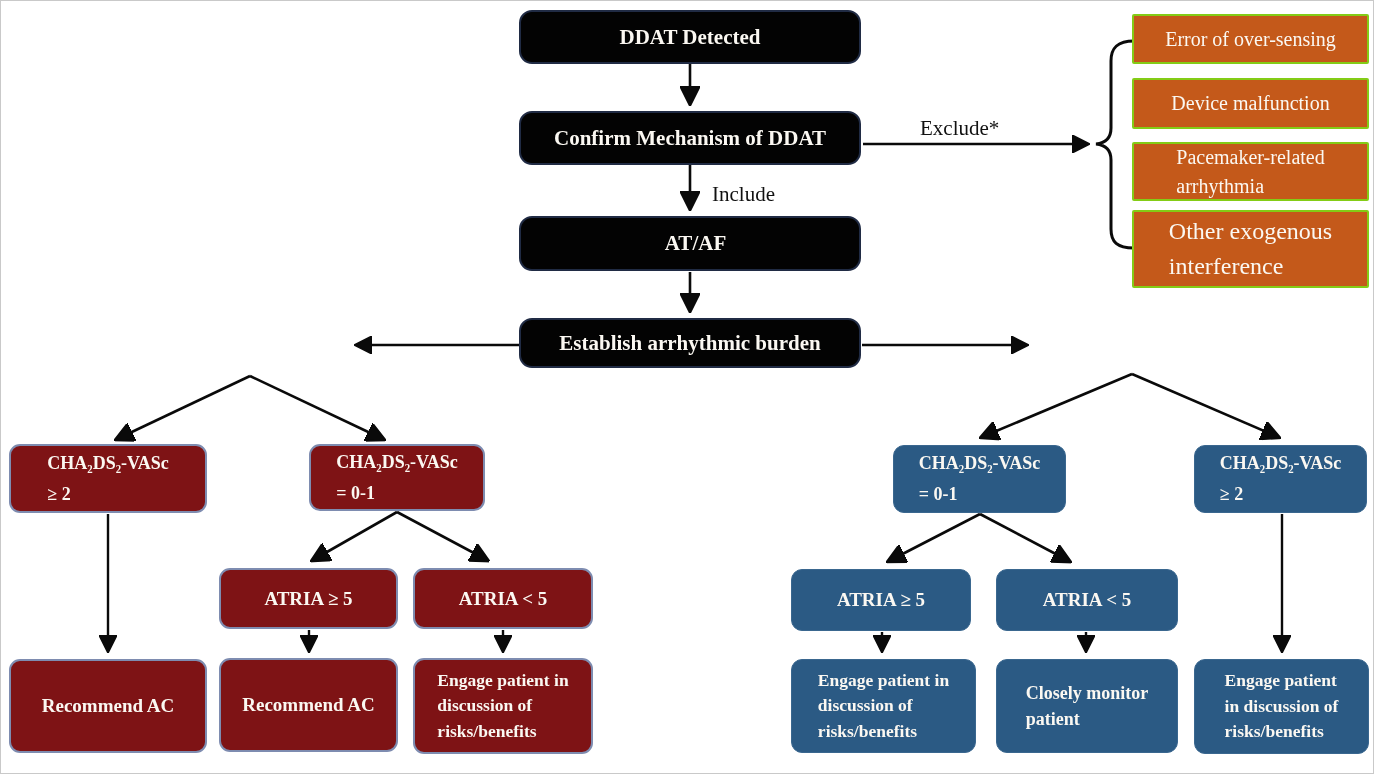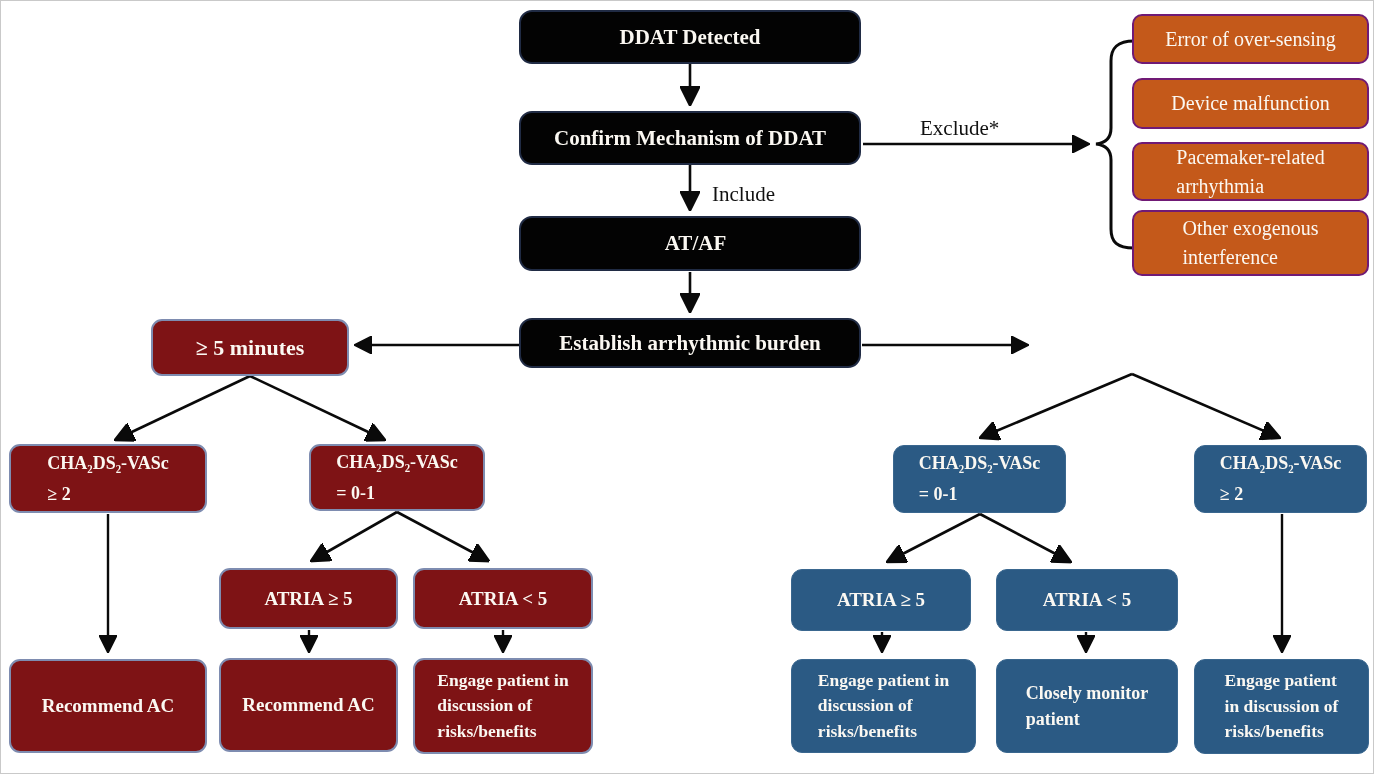--- a/index.html
+++ b/index.html
@@ -24,7 +24,7 @@
   .black{background:#030303;border:2px solid #202b44;border-radius:13px;}
   .red{background:#7e1315;border:2px solid #7e8cb0;}
   .blue{background:#2b5a84;border:1px solid #3a678f;}
-  .orange{background:#c4591a;border:2px solid #701a75;font-weight:normal;border-radius:10px;}
+  .orange{background:#c4591a;border:2px solid #84cc16;font-weight:normal;border-radius:2px;}
   .edge-label{
     position:absolute;z-index:2;color:#111111;font-size:21px;
     font-weight:normal;white-space:nowrap;

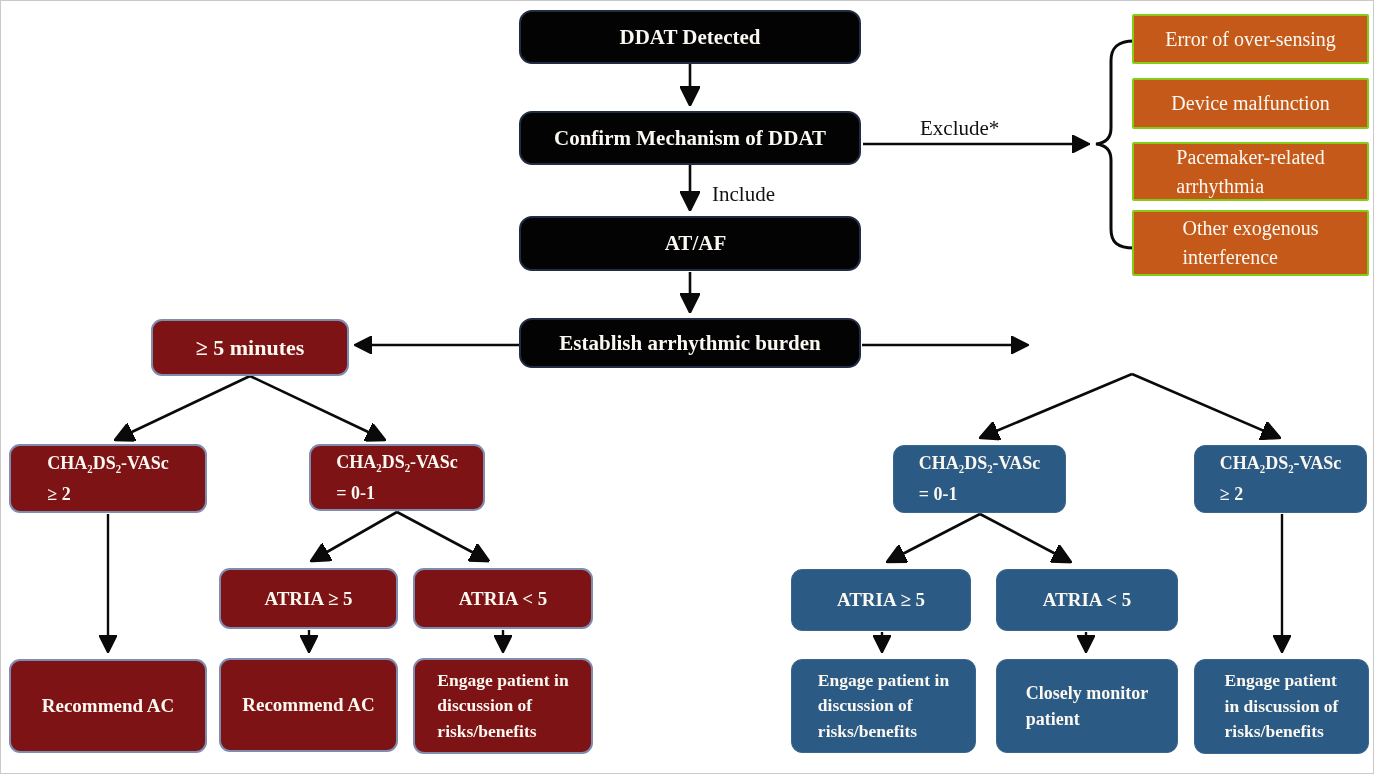--- a/index.html
+++ b/index.html
@@ -82,7 +82,7 @@
   <div class="node orange" style="left:1131px;top:77px;width:237px;height:51px;font-size:20px;">Device malfunction</div>
   <div class="node orange" style="left:1131px;top:141px;width:237px;height:59px;font-size:20px;">Pacemaker-related
 arrhythmia</div>
-  <div class="node orange" style="left:1131px;top:209px;width:237px;height:66px;font-size:20px;">Other exogenous
+  <div class="node orange" style="left:1131px;top:209px;width:237px;height:78px;font-size:24px;">Other exogenous
 interference</div>
 
   <div class="node red" style="left:150px;top:318px;width:198px;height:57px;font-size:22px;">≥ 5 minutes</div>

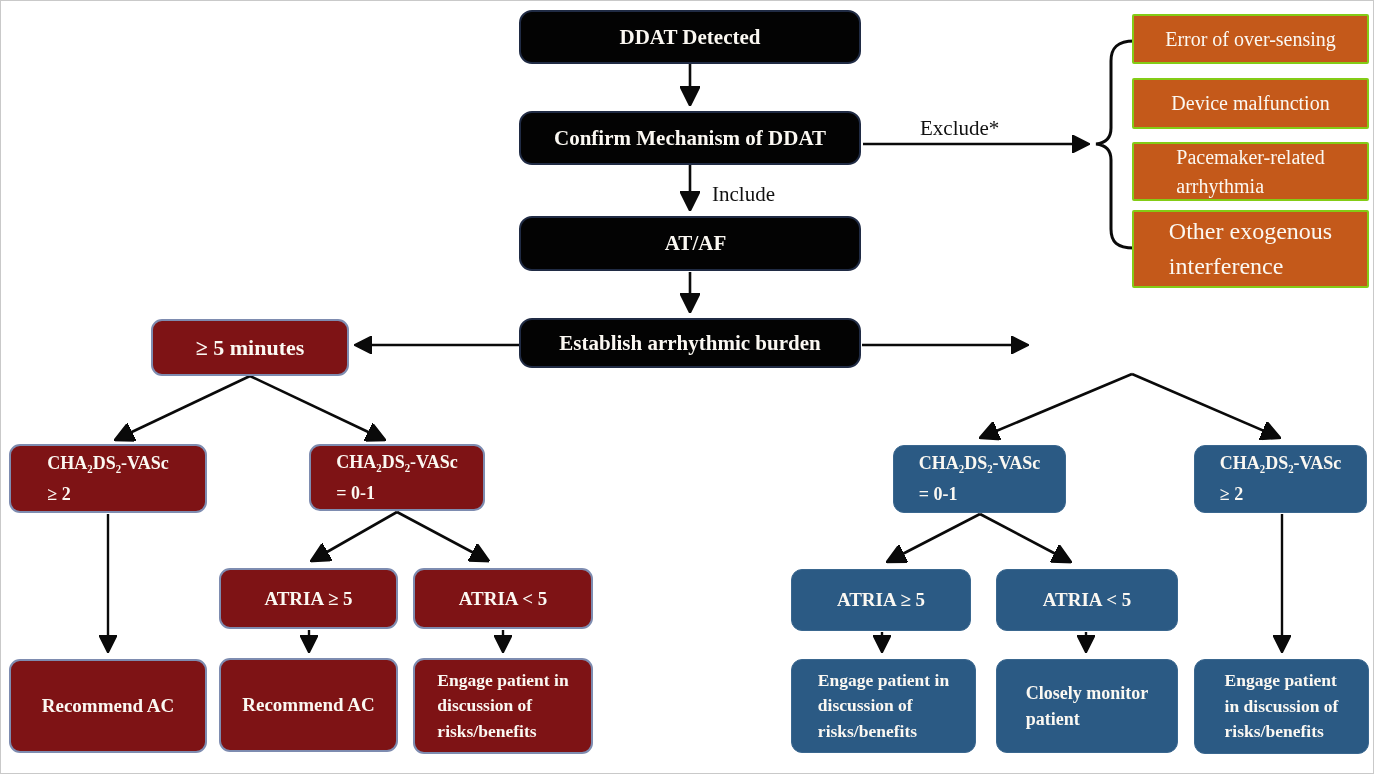--- a/index.html
+++ b/index.html
@@ -85,7 +85,6 @@
   <div class="node orange" style="left:1131px;top:209px;width:237px;height:78px;font-size:24px;">Other exogenous
 interference</div>
 
-  <div class="node red" style="left:150px;top:318px;width:198px;height:57px;font-size:22px;">≥ 5 minutes</div>
   <div class="node red lh-tall" style="left:8px;top:443px;width:198px;height:69px;font-size:18px;">CHA₂DS₂-VASc
 ≥ 2</div>
   <div class="node red lh-tall" style="left:308px;top:443px;width:176px;height:67px;font-size:18px;">CHA₂DS₂-VASc

